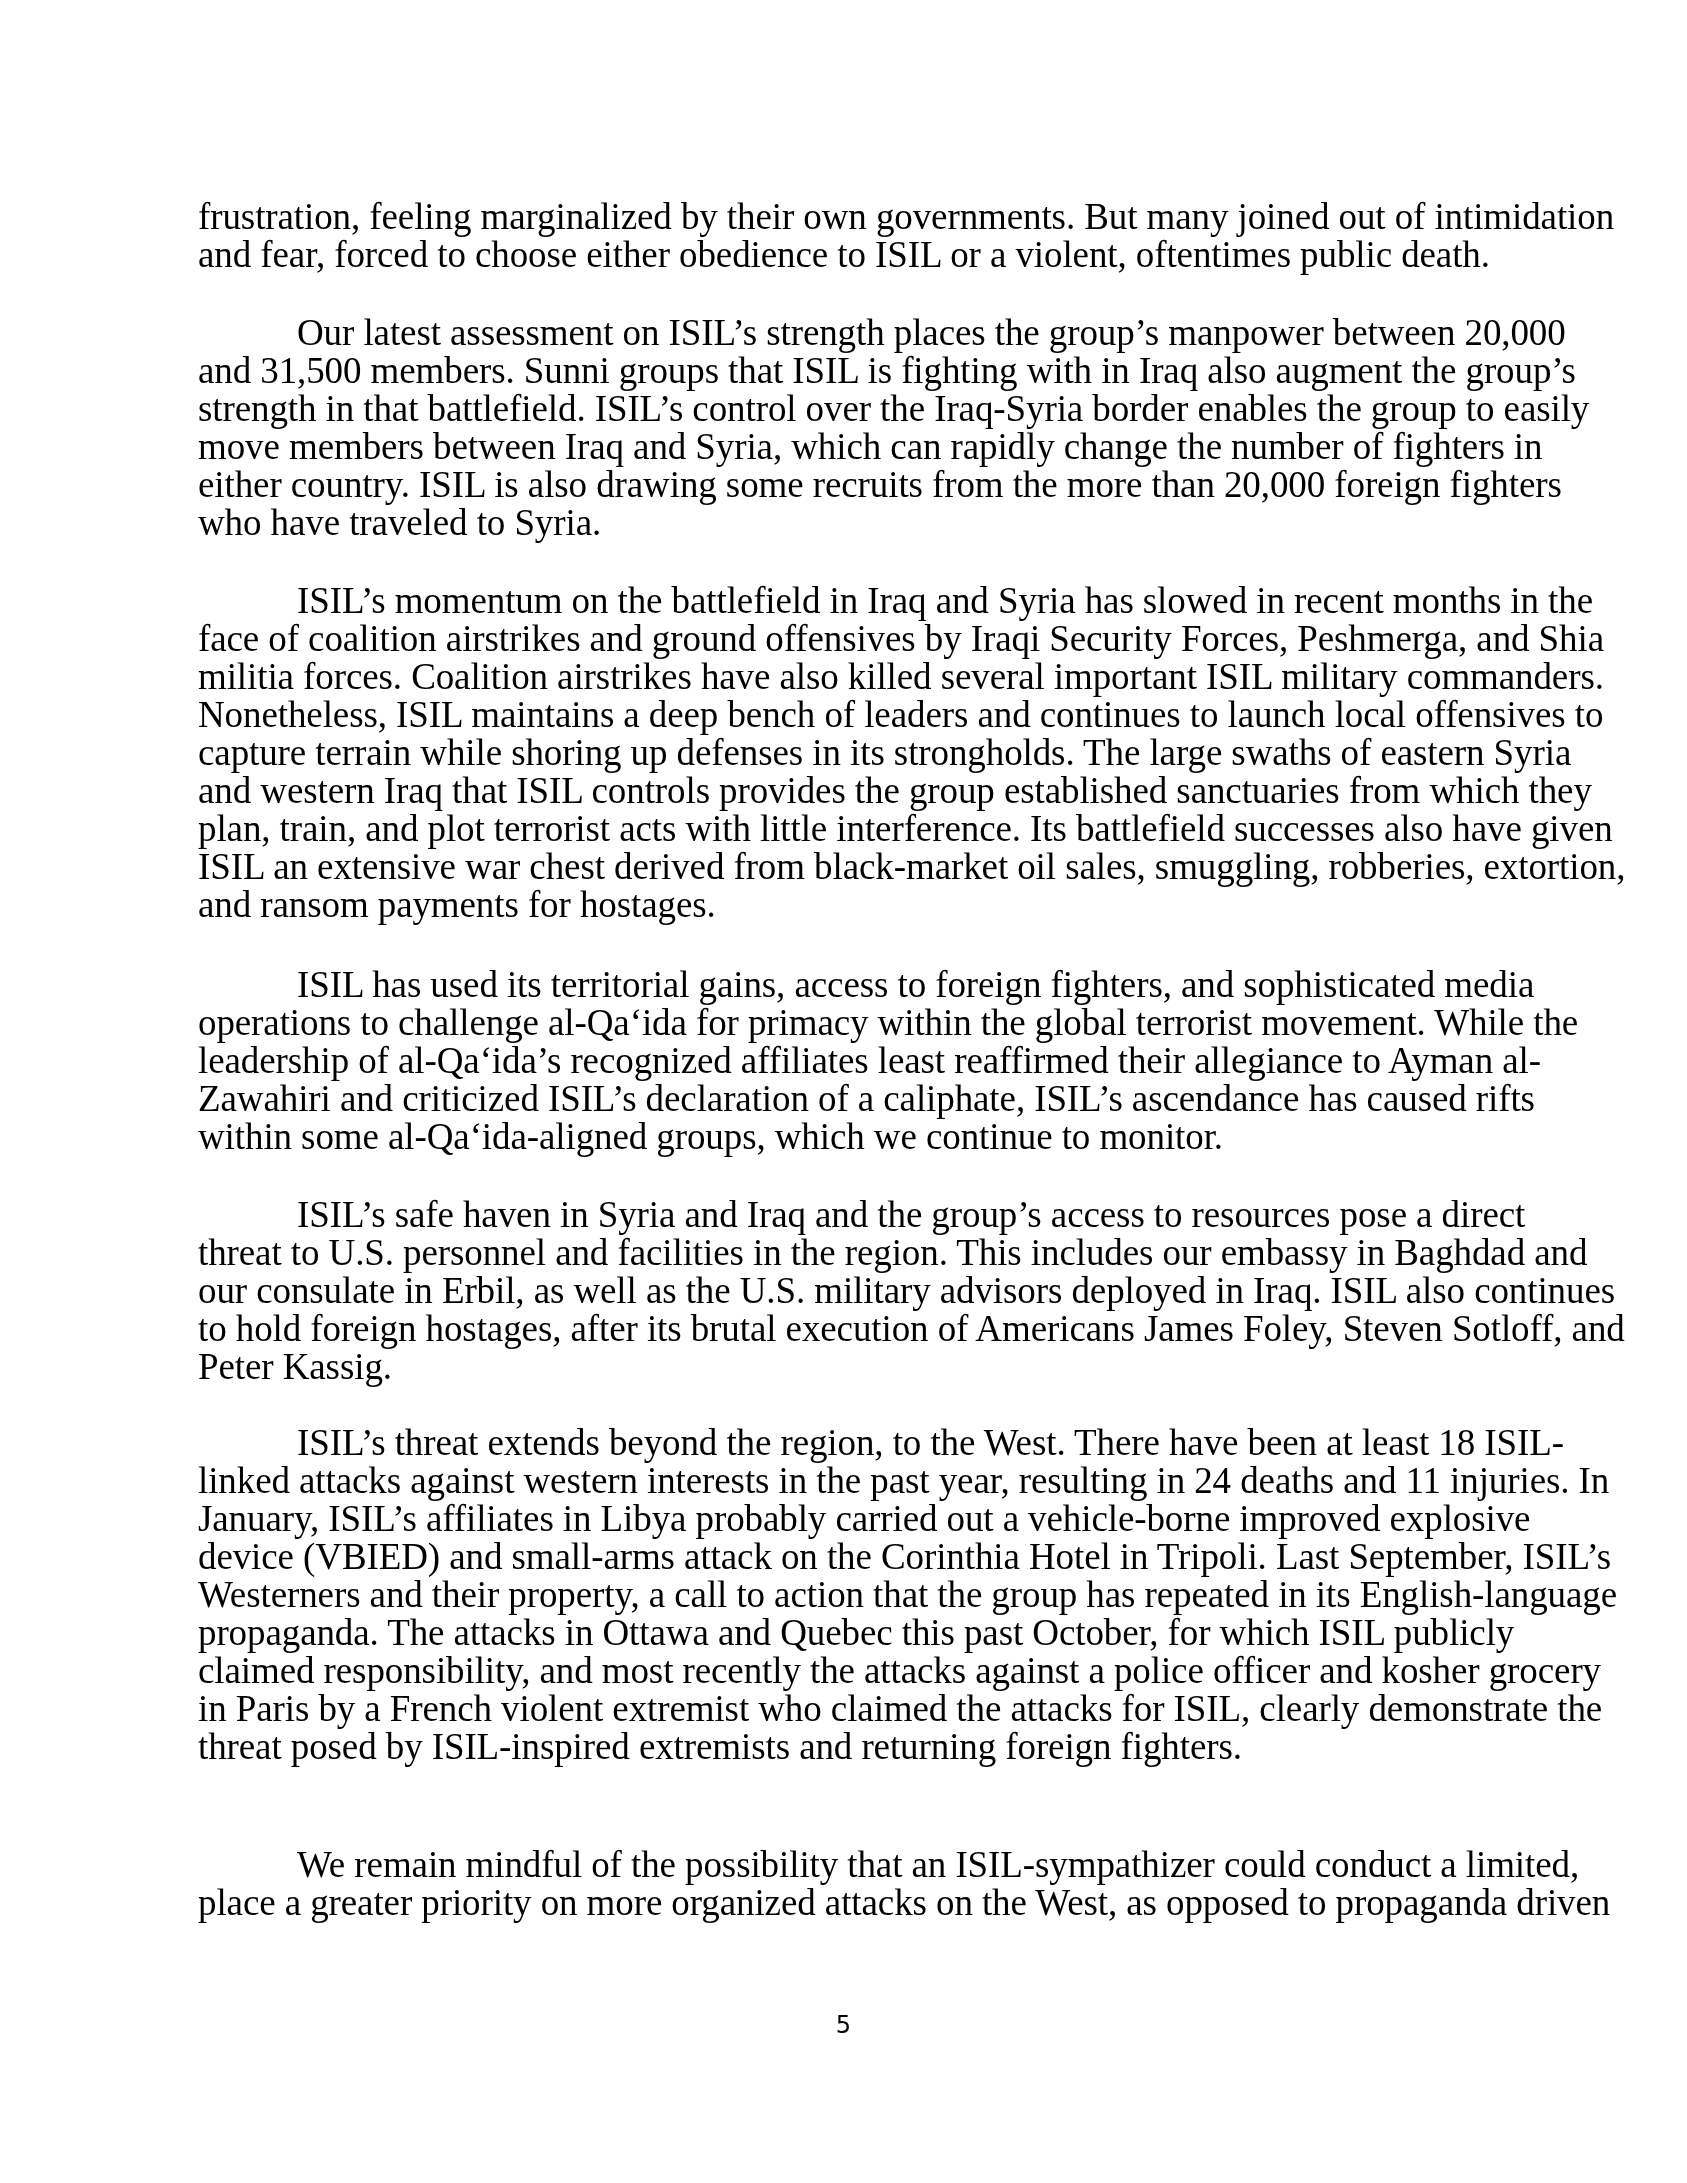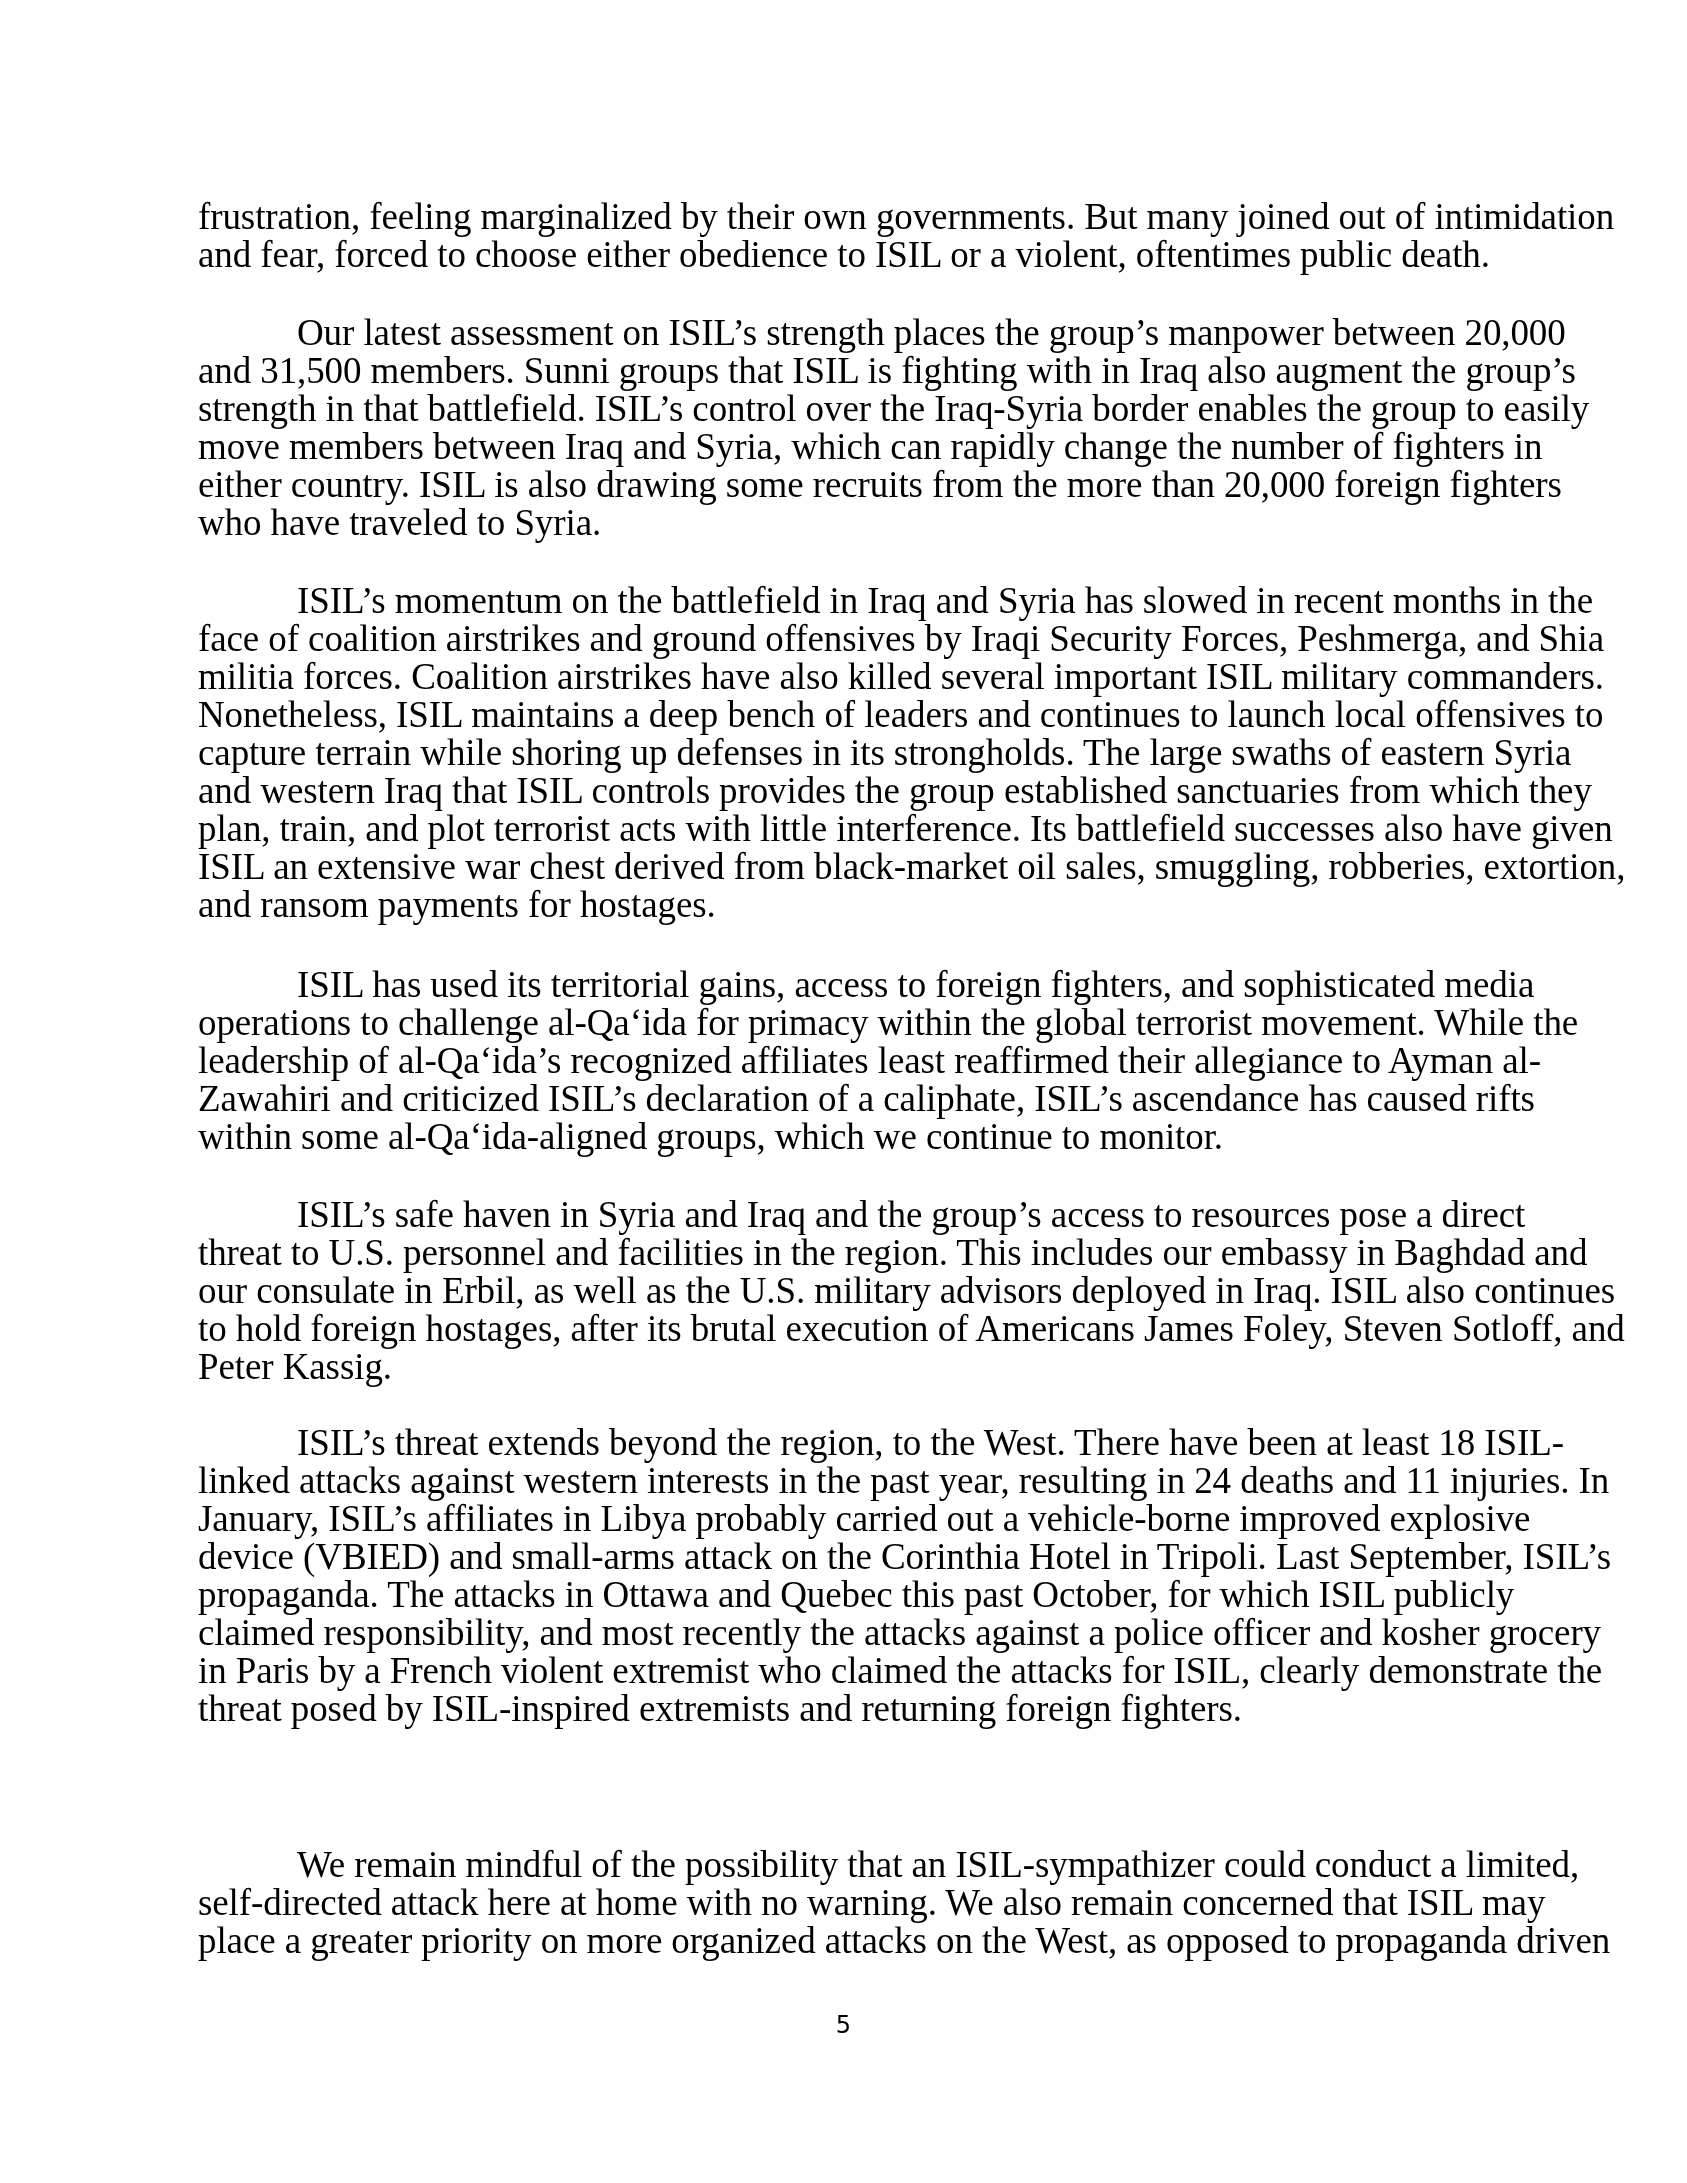--- a/index.html
+++ b/index.html
@@ -74,6 +74,7 @@
     <span class="line">linked attacks against western interests in the past year, resulting in 24 deaths and 11 injuries.  In</span>
     <span class="line">January, ISIL’s affiliates in Libya probably carried out a vehicle-borne improved explosive</span>
     <span class="line">device (VBIED) and small-arms attack on the Corinthia Hotel in Tripoli.  Last September, ISIL’s</span>
+    <span class="line">Westerners and their property, a call to action that the group has repeated in its English-language</span>
     <span class="line">propaganda.  The attacks in Ottawa and Quebec this past October, for which ISIL publicly</span>
     <span class="line">claimed responsibility, and most recently the attacks against a police officer and kosher grocery</span>
     <span class="line">in Paris by a French violent extremist who claimed the attacks for ISIL, clearly demonstrate the</span>

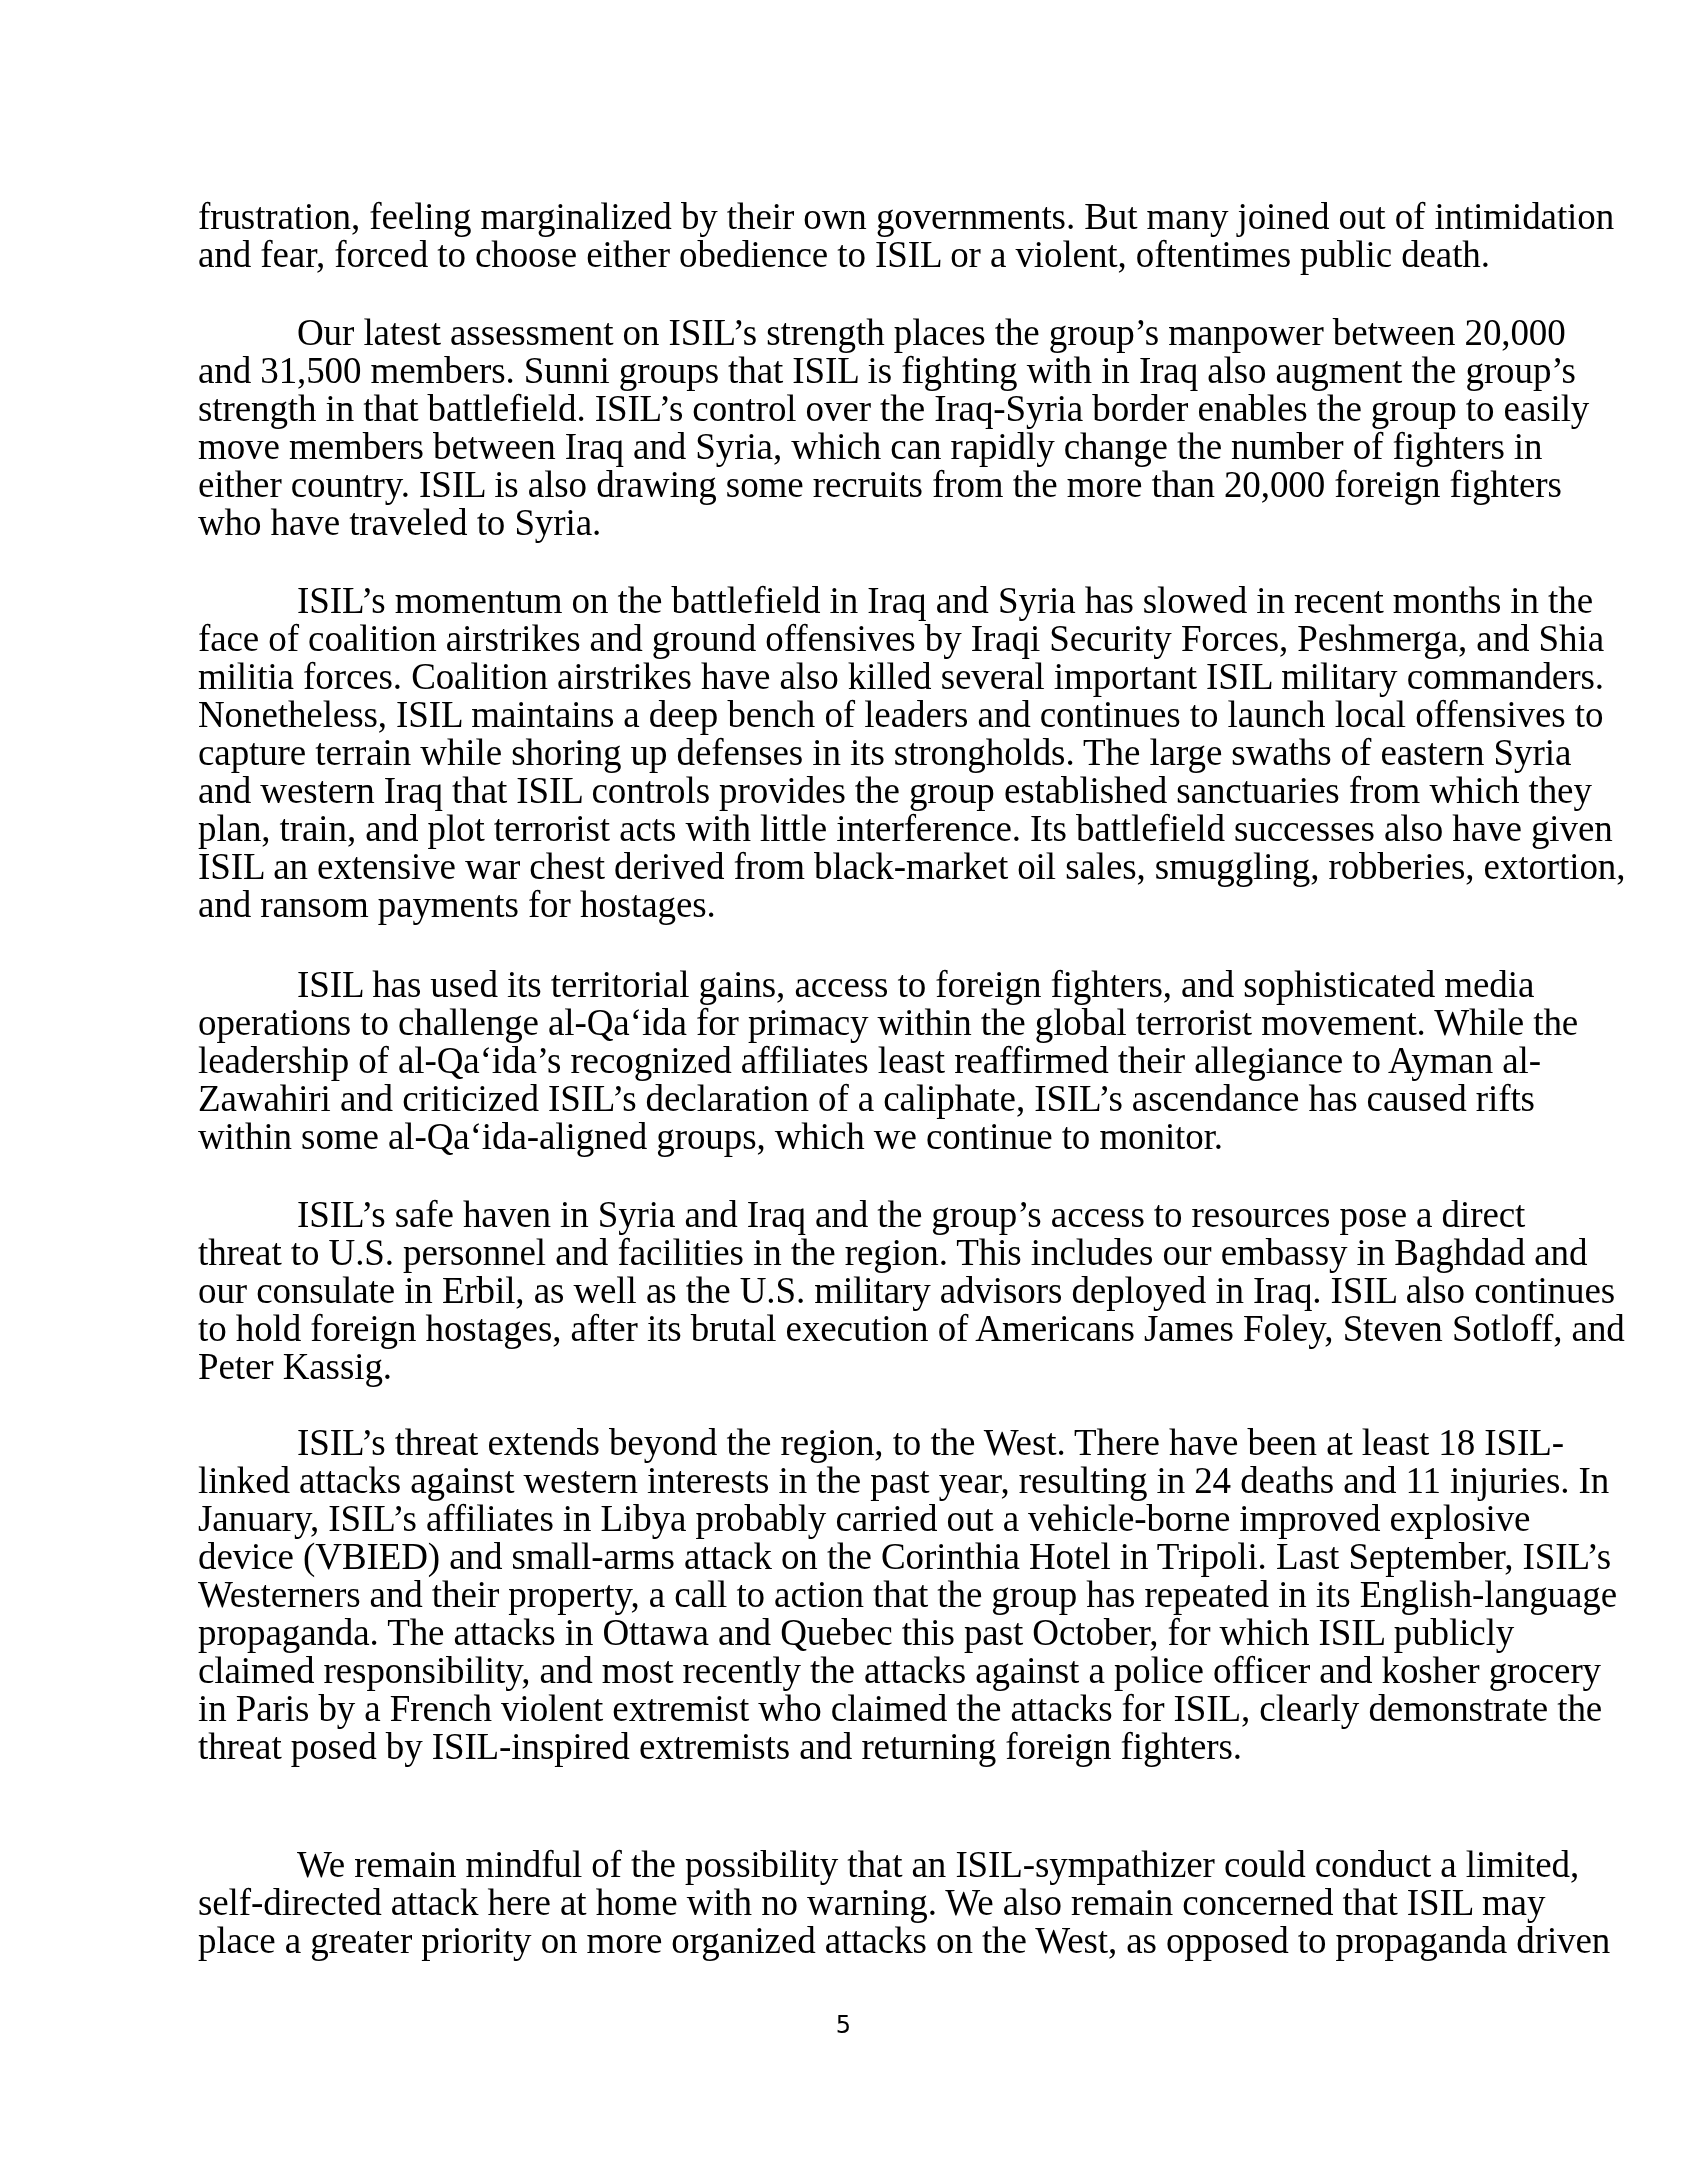--- a/index.html
+++ b/index.html
@@ -83,7 +83,6 @@
 
   <div class="para" style="top:1846px">
     <span class="line indent">We remain mindful of the possibility that an ISIL-sympathizer could conduct a limited,</span>
-    <span class="line">self-directed attack here at home with no warning.  We also remain concerned that ISIL may</span>
     <span class="line">place a greater priority on more organized attacks on the West, as opposed to propaganda driven</span>
   </div>
 

